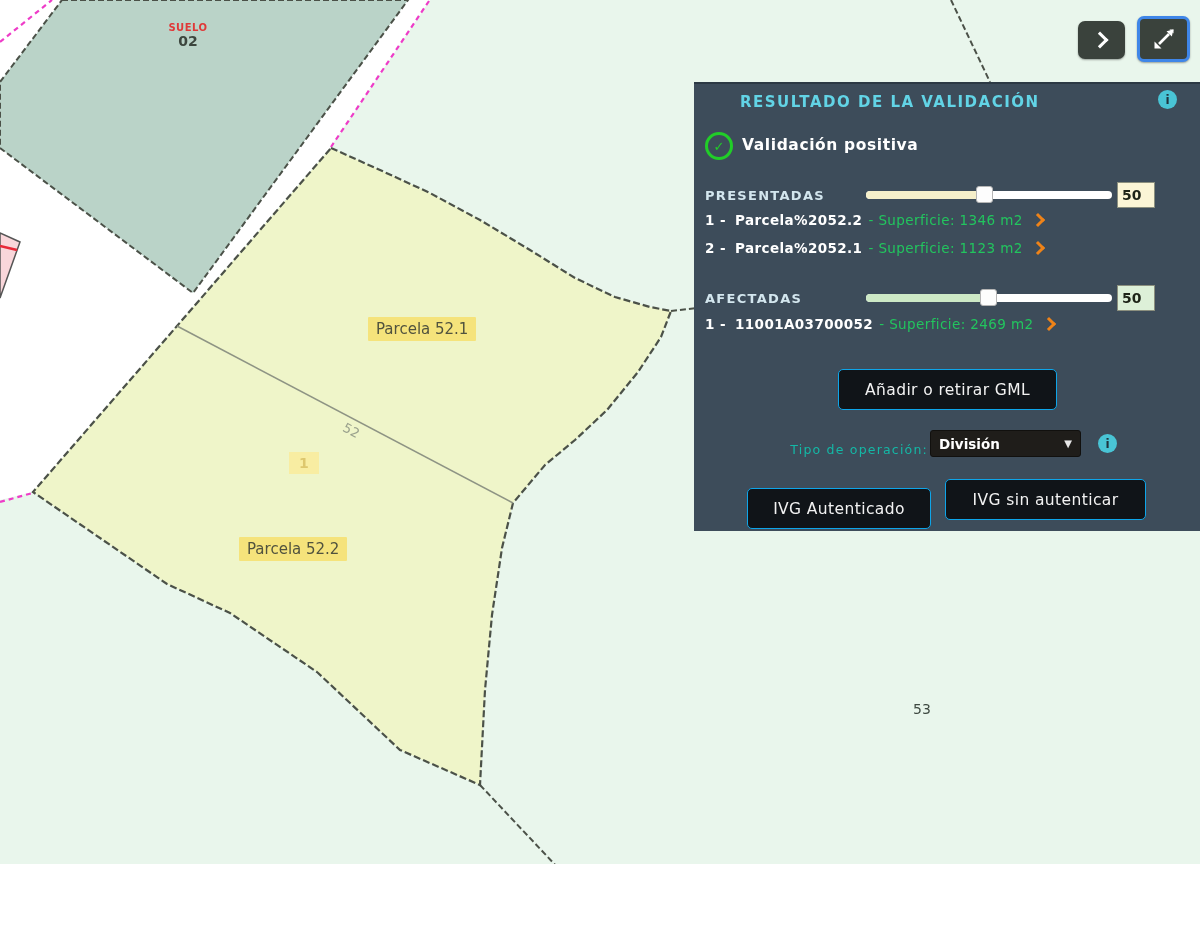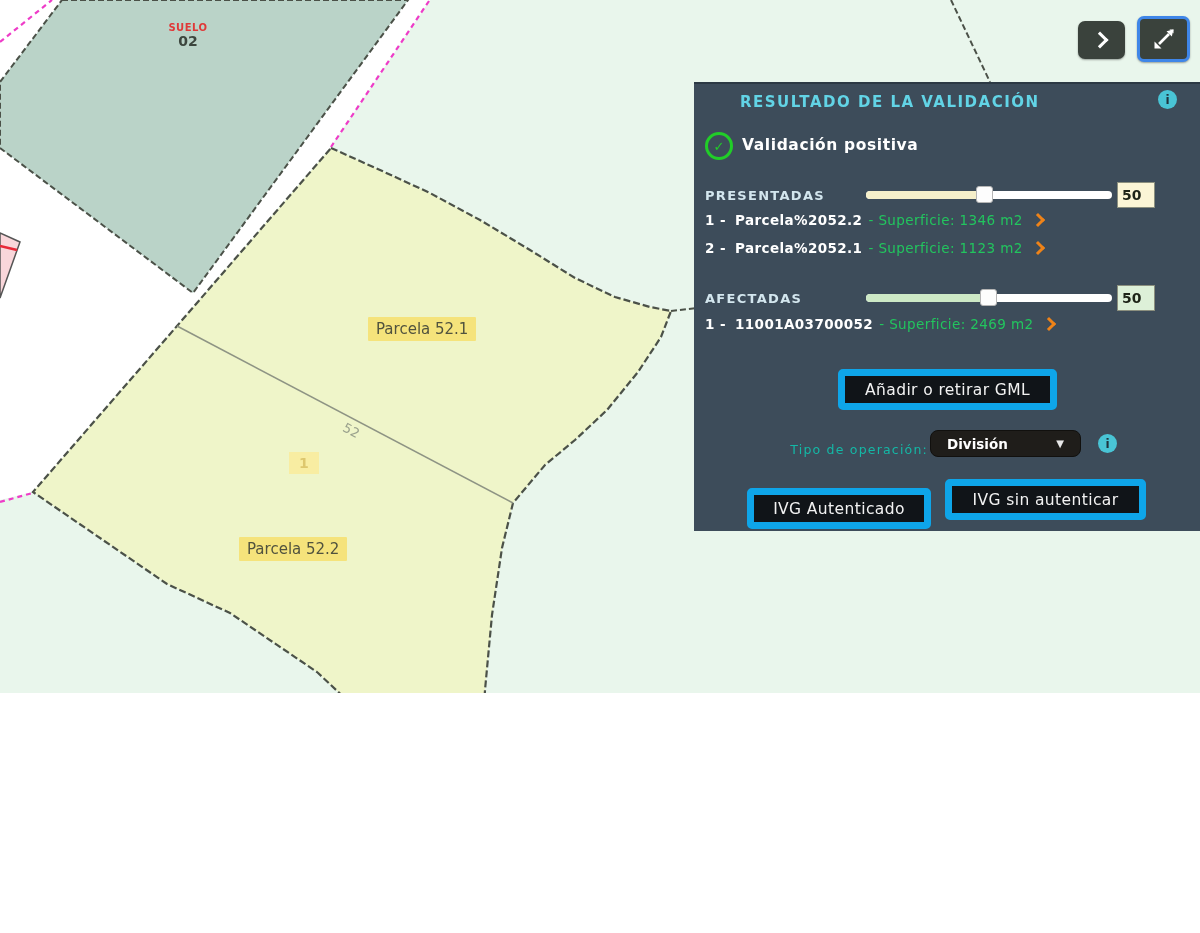--- a/index.html
+++ b/index.html
@@ -5,7 +5,7 @@
   html,body{margin:0;padding:0;}
   body{width:1200px;height:933px;overflow:hidden;background:#ffffff;
        font-family:"DejaVu Sans","Liberation Sans",sans-serif;}
-  #stage{position:relative;width:1200px;height:693px;overflow:hidden;background:#ffffff;}
+  #stage{position:relative;width:1200px;height:864px;overflow:hidden;background:#ffffff;}
 
   
   #map-svg{position:absolute;left:0;top:0;z-index:0;}

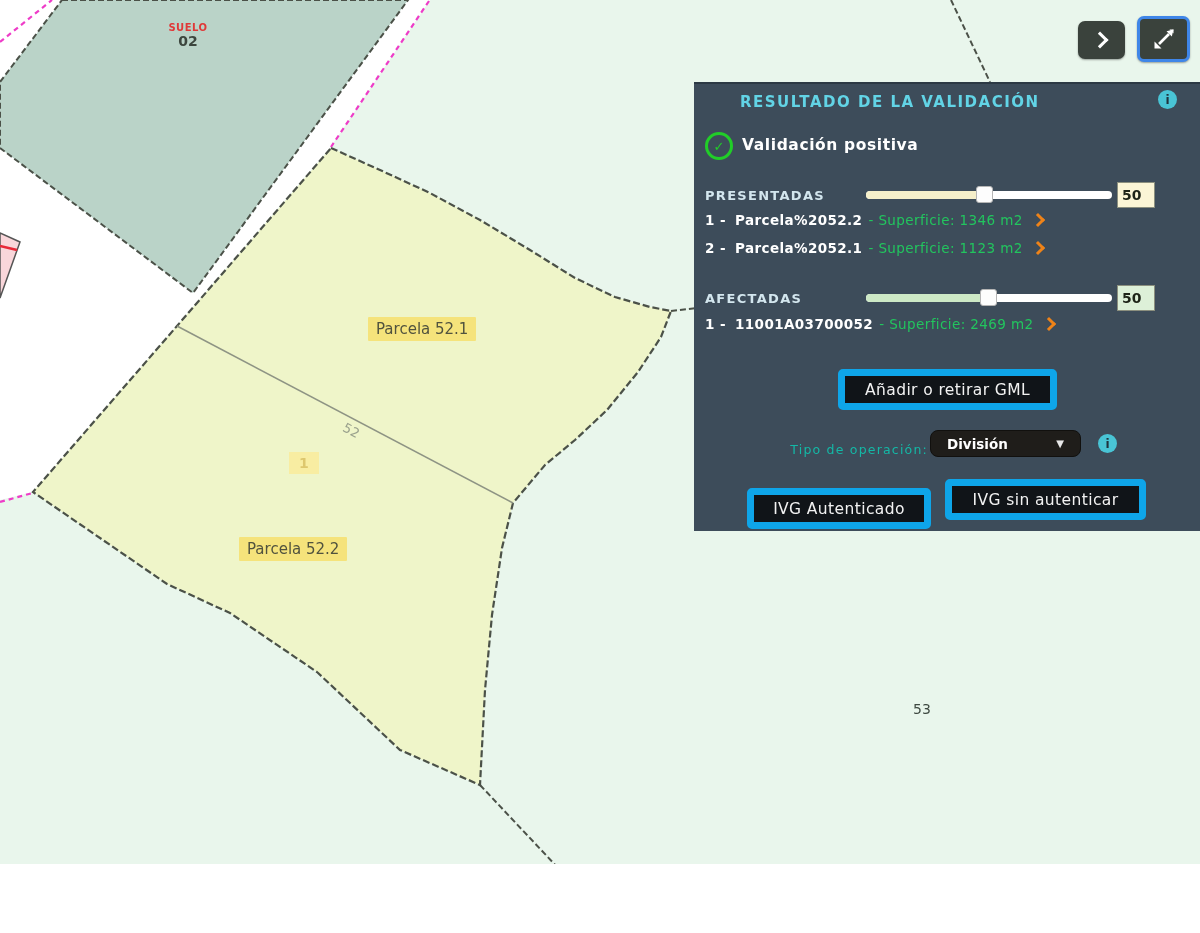--- a/index.html
+++ b/index.html
@@ -62,7 +62,7 @@
   .rr-chev{display:inline-block;width:7px;height:7px;border-top:3px solid #ef8318;
            border-right:3px solid #ef8318;transform:rotate(45deg);margin-left:10px;cursor:pointer;}
 
-  .dark-btn{background:#101418;border:7px solid #0ea5e9;border-radius:5px;color:#f2f2f2;
+  .dark-btn{background:#101418;border:1px solid #0ea5e9;border-radius:5px;color:#f2f2f2;
             font-size:15.5px;letter-spacing:.4px;display:flex;align-items:center;justify-content:center;
             cursor:pointer;box-sizing:border-box;font-family:inherit;}
   .op-label{color:#14b8a6;font-size:12.5px;letter-spacing:1.2px;text-align:right;}

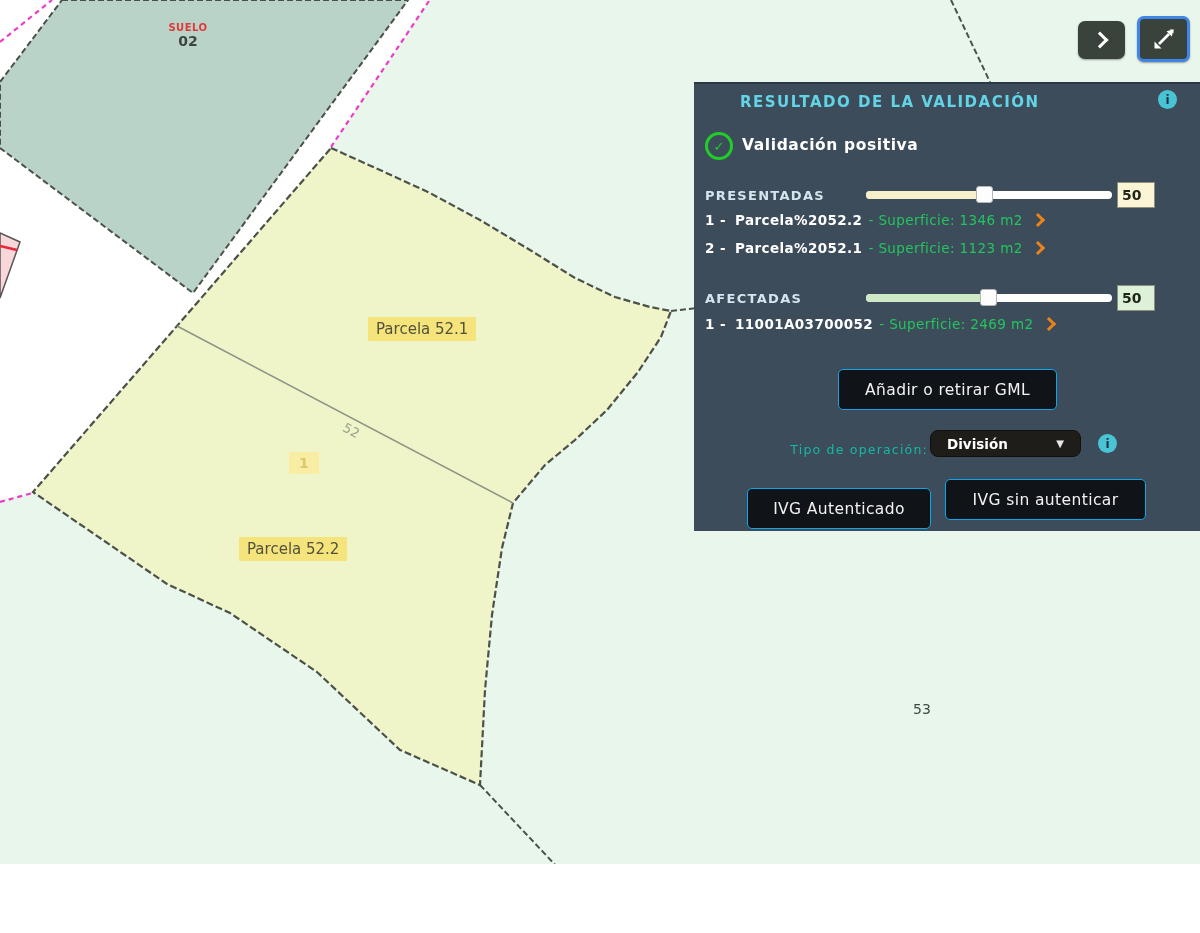--- a/index.html
+++ b/index.html
@@ -66,9 +66,9 @@
             font-size:15.5px;letter-spacing:.4px;display:flex;align-items:center;justify-content:center;
             cursor:pointer;box-sizing:border-box;font-family:inherit;}
   .op-label{color:#14b8a6;font-size:12.5px;letter-spacing:1.2px;text-align:right;}
-  .op-select{background:#1f1d1a;border:1px solid #11100e;border-radius:8px;color:#ffffff;
+  .op-select{background:#1f1d1a;border:1px solid #11100e;border-radius:3px;color:#ffffff;
              font-weight:bold;font-size:13.5px;display:flex;align-items:center;
-             padding:0 16px;box-sizing:border-box;cursor:pointer;}
+             padding:0 8px;box-sizing:border-box;cursor:pointer;}
   .op-select .arrow{margin-left:auto;font-size:10px;color:#e8e8e8;}
 </style>
 </head>

